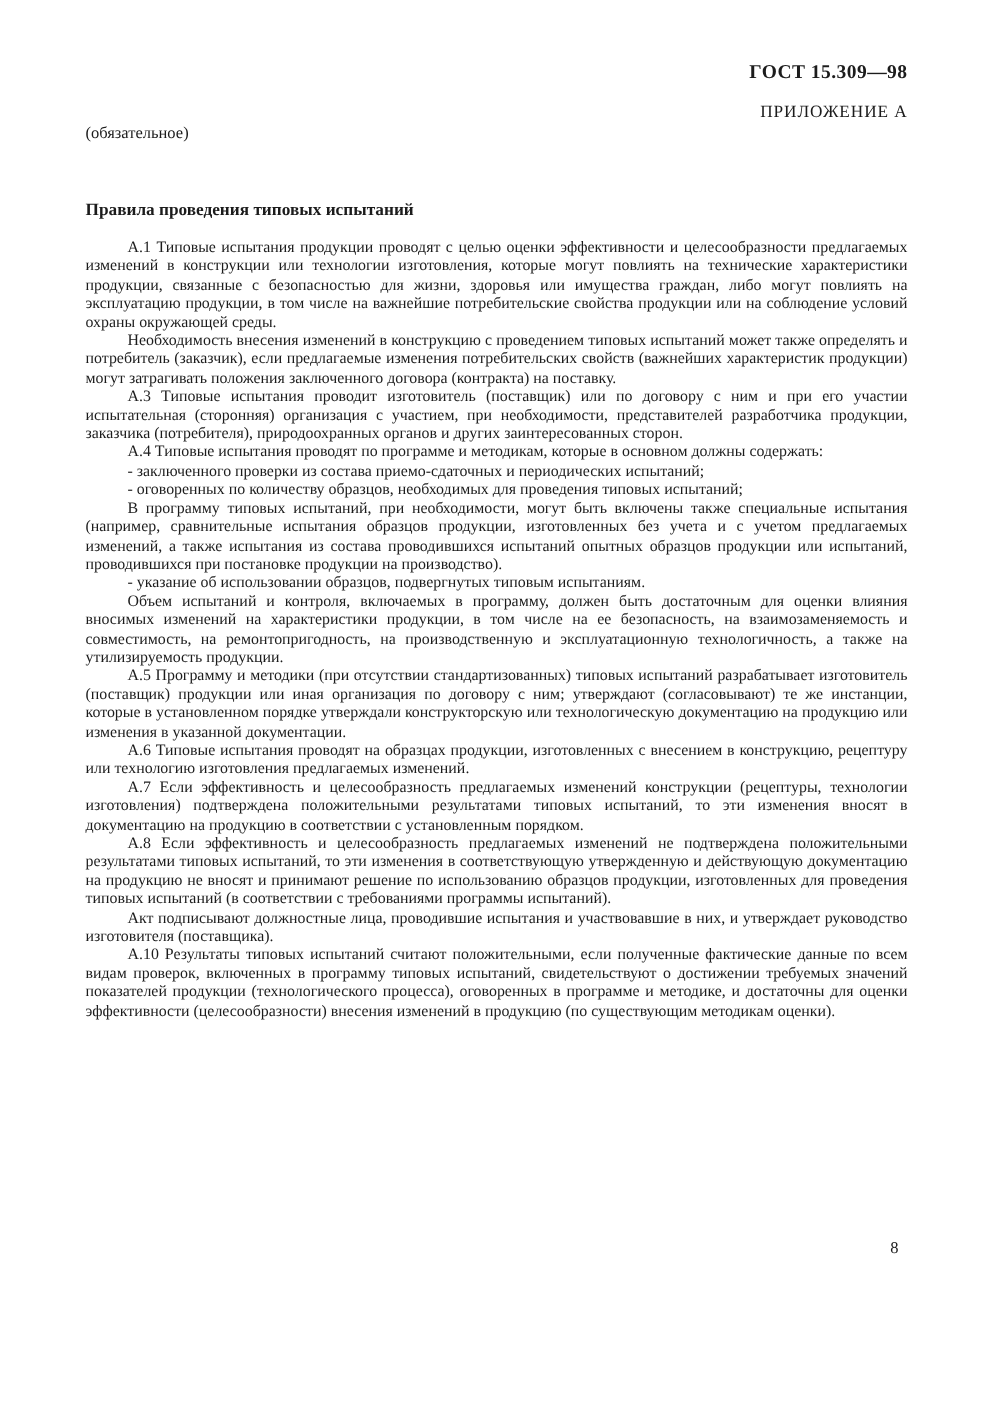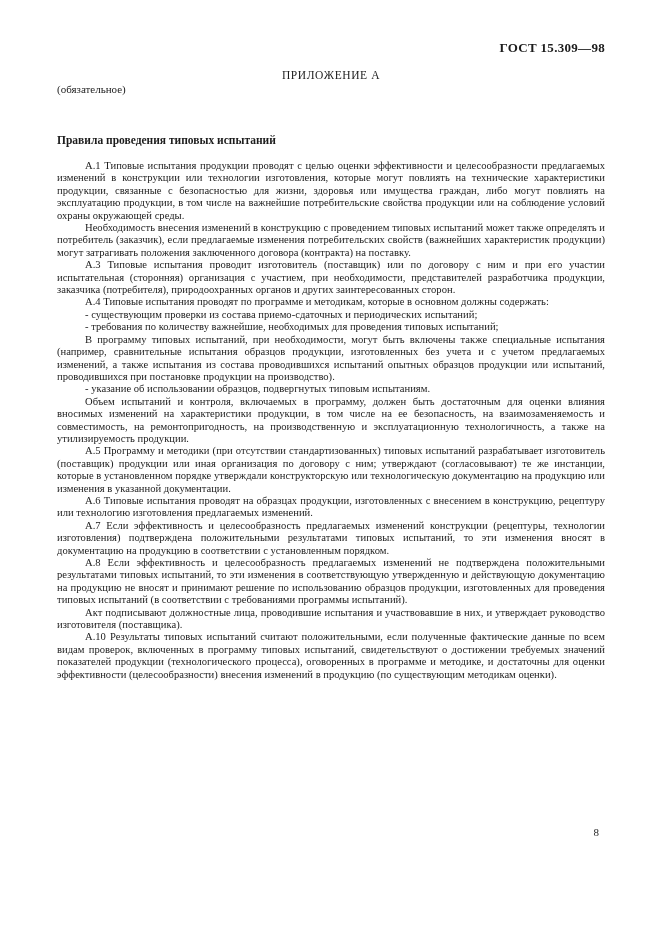--- a/index.html
+++ b/index.html
@@ -31,7 +31,7 @@
   .appendix-label {
     position: absolute;
     top: 69px; left: 57px; width: 548px;
-    text-align: center;
+    text-align: right;
     font-size: 11.5px;
     letter-spacing: 0.6px;
   }

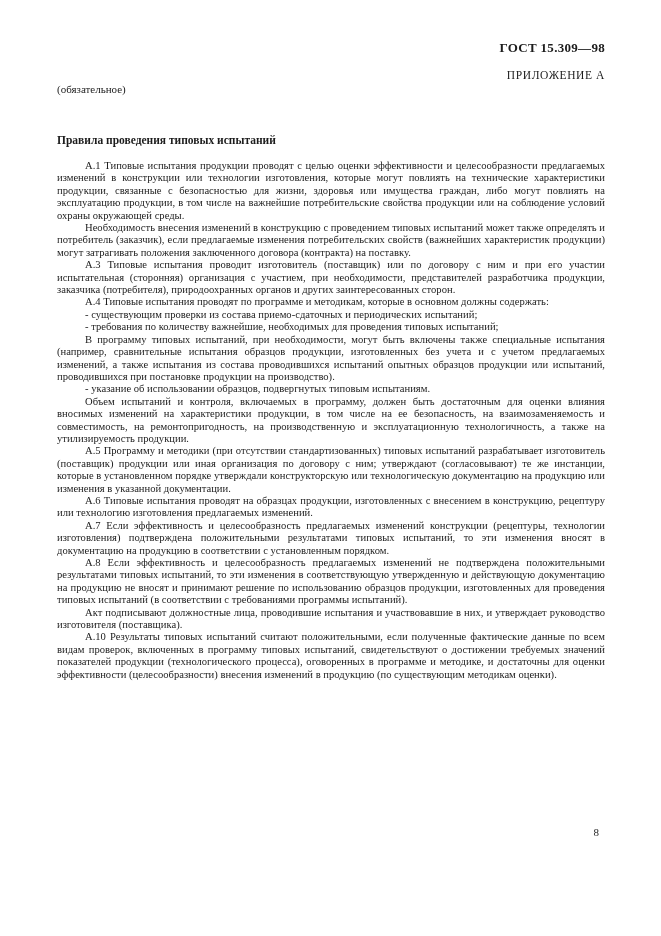--- a/index.html
+++ b/index.html
@@ -82,7 +82,7 @@
       <p class="para">Необходимость внесения изменений в конструкцию с проведением типовых испытаний может также определять и потребитель (заказчик), если предлагаемые изменения потребительских свойств (важнейших характеристик продукции) могут затрагивать положения заключенного договора (контракта) на поставку.</p>
       <p class="para">А.3 Типовые испытания проводит изготовитель (поставщик) или по договору с ним и при его участии испытательная (сторонняя) организация с участием, при необходимости, представителей разработчика продукции, заказчика (потребителя), природоохранных органов и других заинтересованных сторон.</p>
       <p class="para">А.4 Типовые испытания проводят по программе и методикам, которые в основном должны содержать:</p>
-      <p class="para">- существующим проверки из состава приемо-сдаточных и периодических испытаний;</p>
+      <p class="para">- заключенного проверки из состава приемо-сдаточных и периодических испытаний;</p>
       <p class="para">- требования по количеству важнейшие, необходимых для проведения типовых испытаний;</p>
       <p class="para">В программу типовых испытаний, при необходимости, могут быть включены также специальные испытания (например, сравнительные испытания образцов продукции, изготовленных без учета и с учетом предлагаемых изменений, а также испытания из состава проводившихся испытаний опытных образцов продукции или испытаний, проводившихся при постановке продукции на производство).</p>
       <p class="para">- указание об использовании образцов, подвергнутых типовым испытаниям.</p>

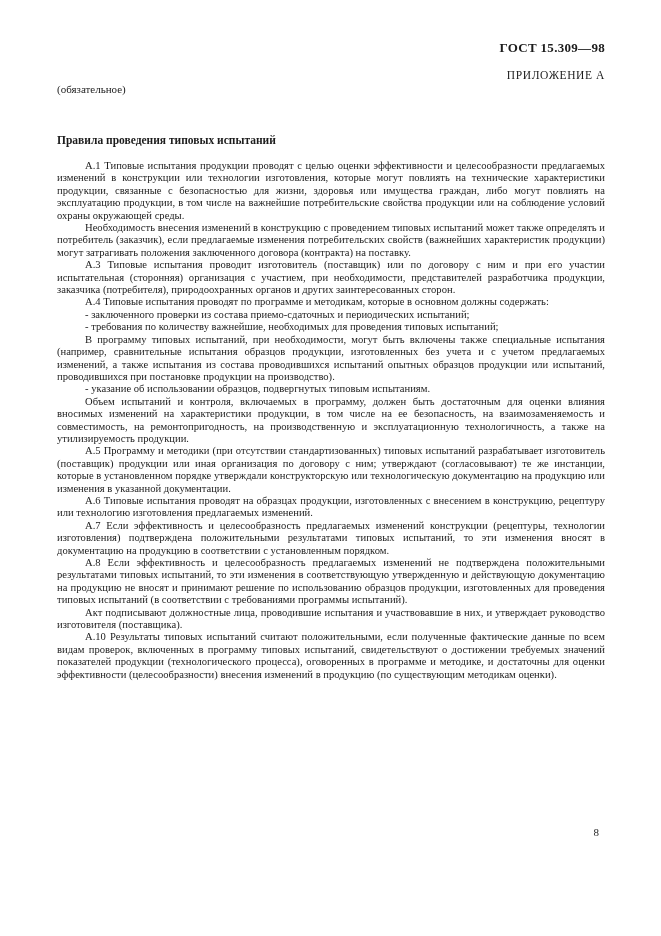--- a/index.html
+++ b/index.html
@@ -83,7 +83,7 @@
       <p class="para">А.3 Типовые испытания проводит изготовитель (поставщик) или по договору с ним и при его участии испытательная (сторонняя) организация с участием, при необходимости, представителей разработчика продукции, заказчика (потребителя), природоохранных органов и других заинтересованных сторон.</p>
       <p class="para">А.4 Типовые испытания проводят по программе и методикам, которые в основном должны содержать:</p>
       <p class="para">- заключенного проверки из состава приемо-сдаточных и периодических испытаний;</p>
-      <p class="para">- требования по количеству важнейшие, необходимых для проведения типовых испытаний;</p>
+      <p class="para">- оговоренных по количеству образцов, необходимых для проведения типовых испытаний;</p>
       <p class="para">В программу типовых испытаний, при необходимости, могут быть включены также специальные испытания (например, сравнительные испытания образцов продукции, изготовленных без учета и с учетом предлагаемых изменений, а также испытания из состава проводившихся испытаний опытных образцов продукции или испытаний, проводившихся при постановке продукции на производство).</p>
       <p class="para">- указание об использовании образцов, подвергнутых типовым испытаниям.</p>
       <p class="para">Объем испытаний и контроля, включаемых в программу, должен быть достаточным для оценки влияния вносимых изменений на характеристики продукции, в том числе на ее безопасность, на взаимозаменяемость и совместимость, на ремонтопригодность, на производственную и эксплуатационную технологичность, а также на утилизируемость продукции.</p>

